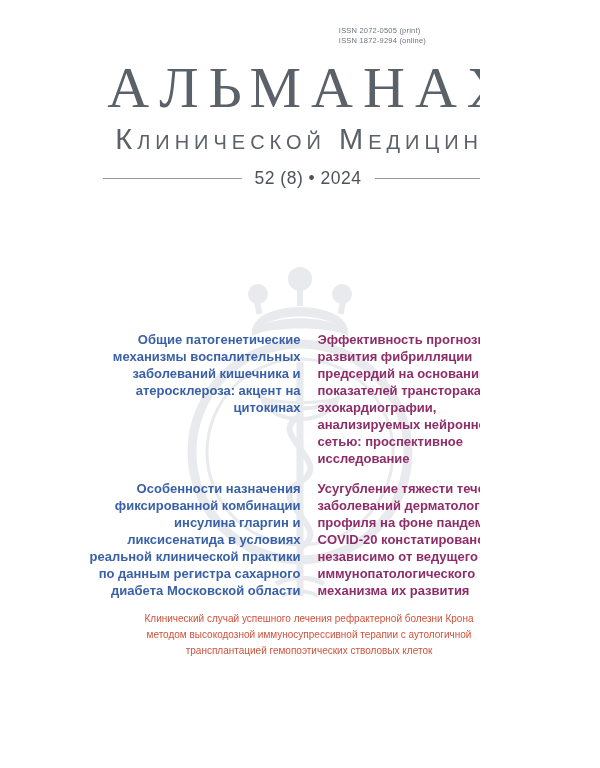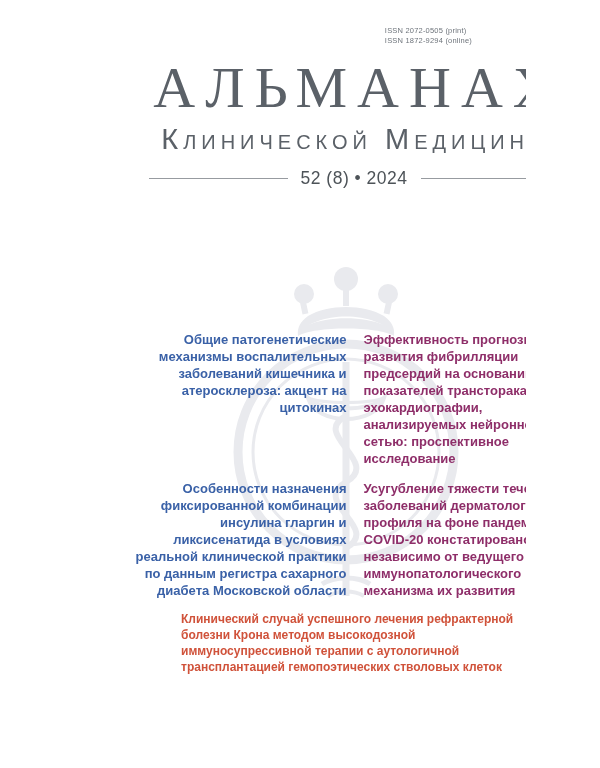--- a/index.html
+++ b/index.html
@@ -10,7 +10,6 @@
     background: #ffffff;
     overflow: hidden;
     font-family: "Liberation Sans", sans-serif;
-    margin-left: 46px;
   }
 
   

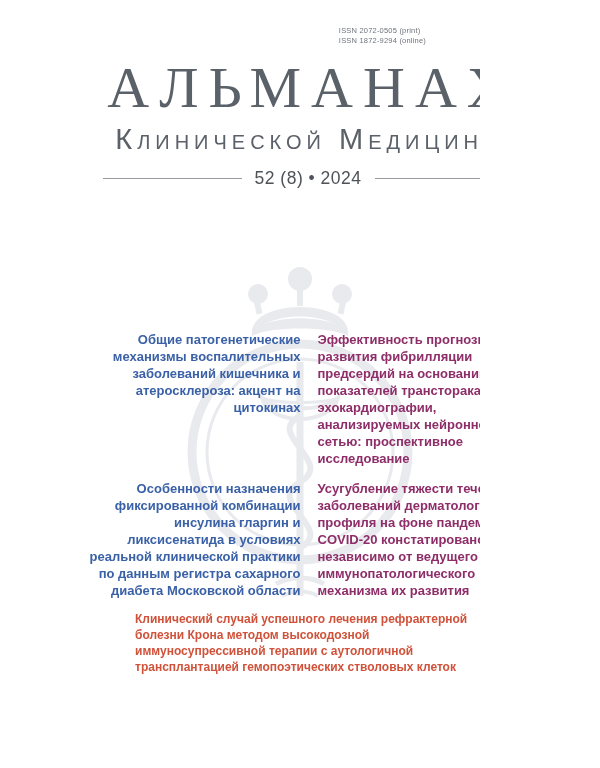--- a/index.html
+++ b/index.html
@@ -96,10 +96,11 @@
   .featured-article {
     width: 348px;
     margin: 12px auto 0;
+    text-align: center;
     color: var(--accent-red);
-    font-size: 12px;
+    font-size: 10px;
     line-height: 16px;
-    font-weight: bold;
+    font-weight: normal;
   }
 </style>
 </head>

